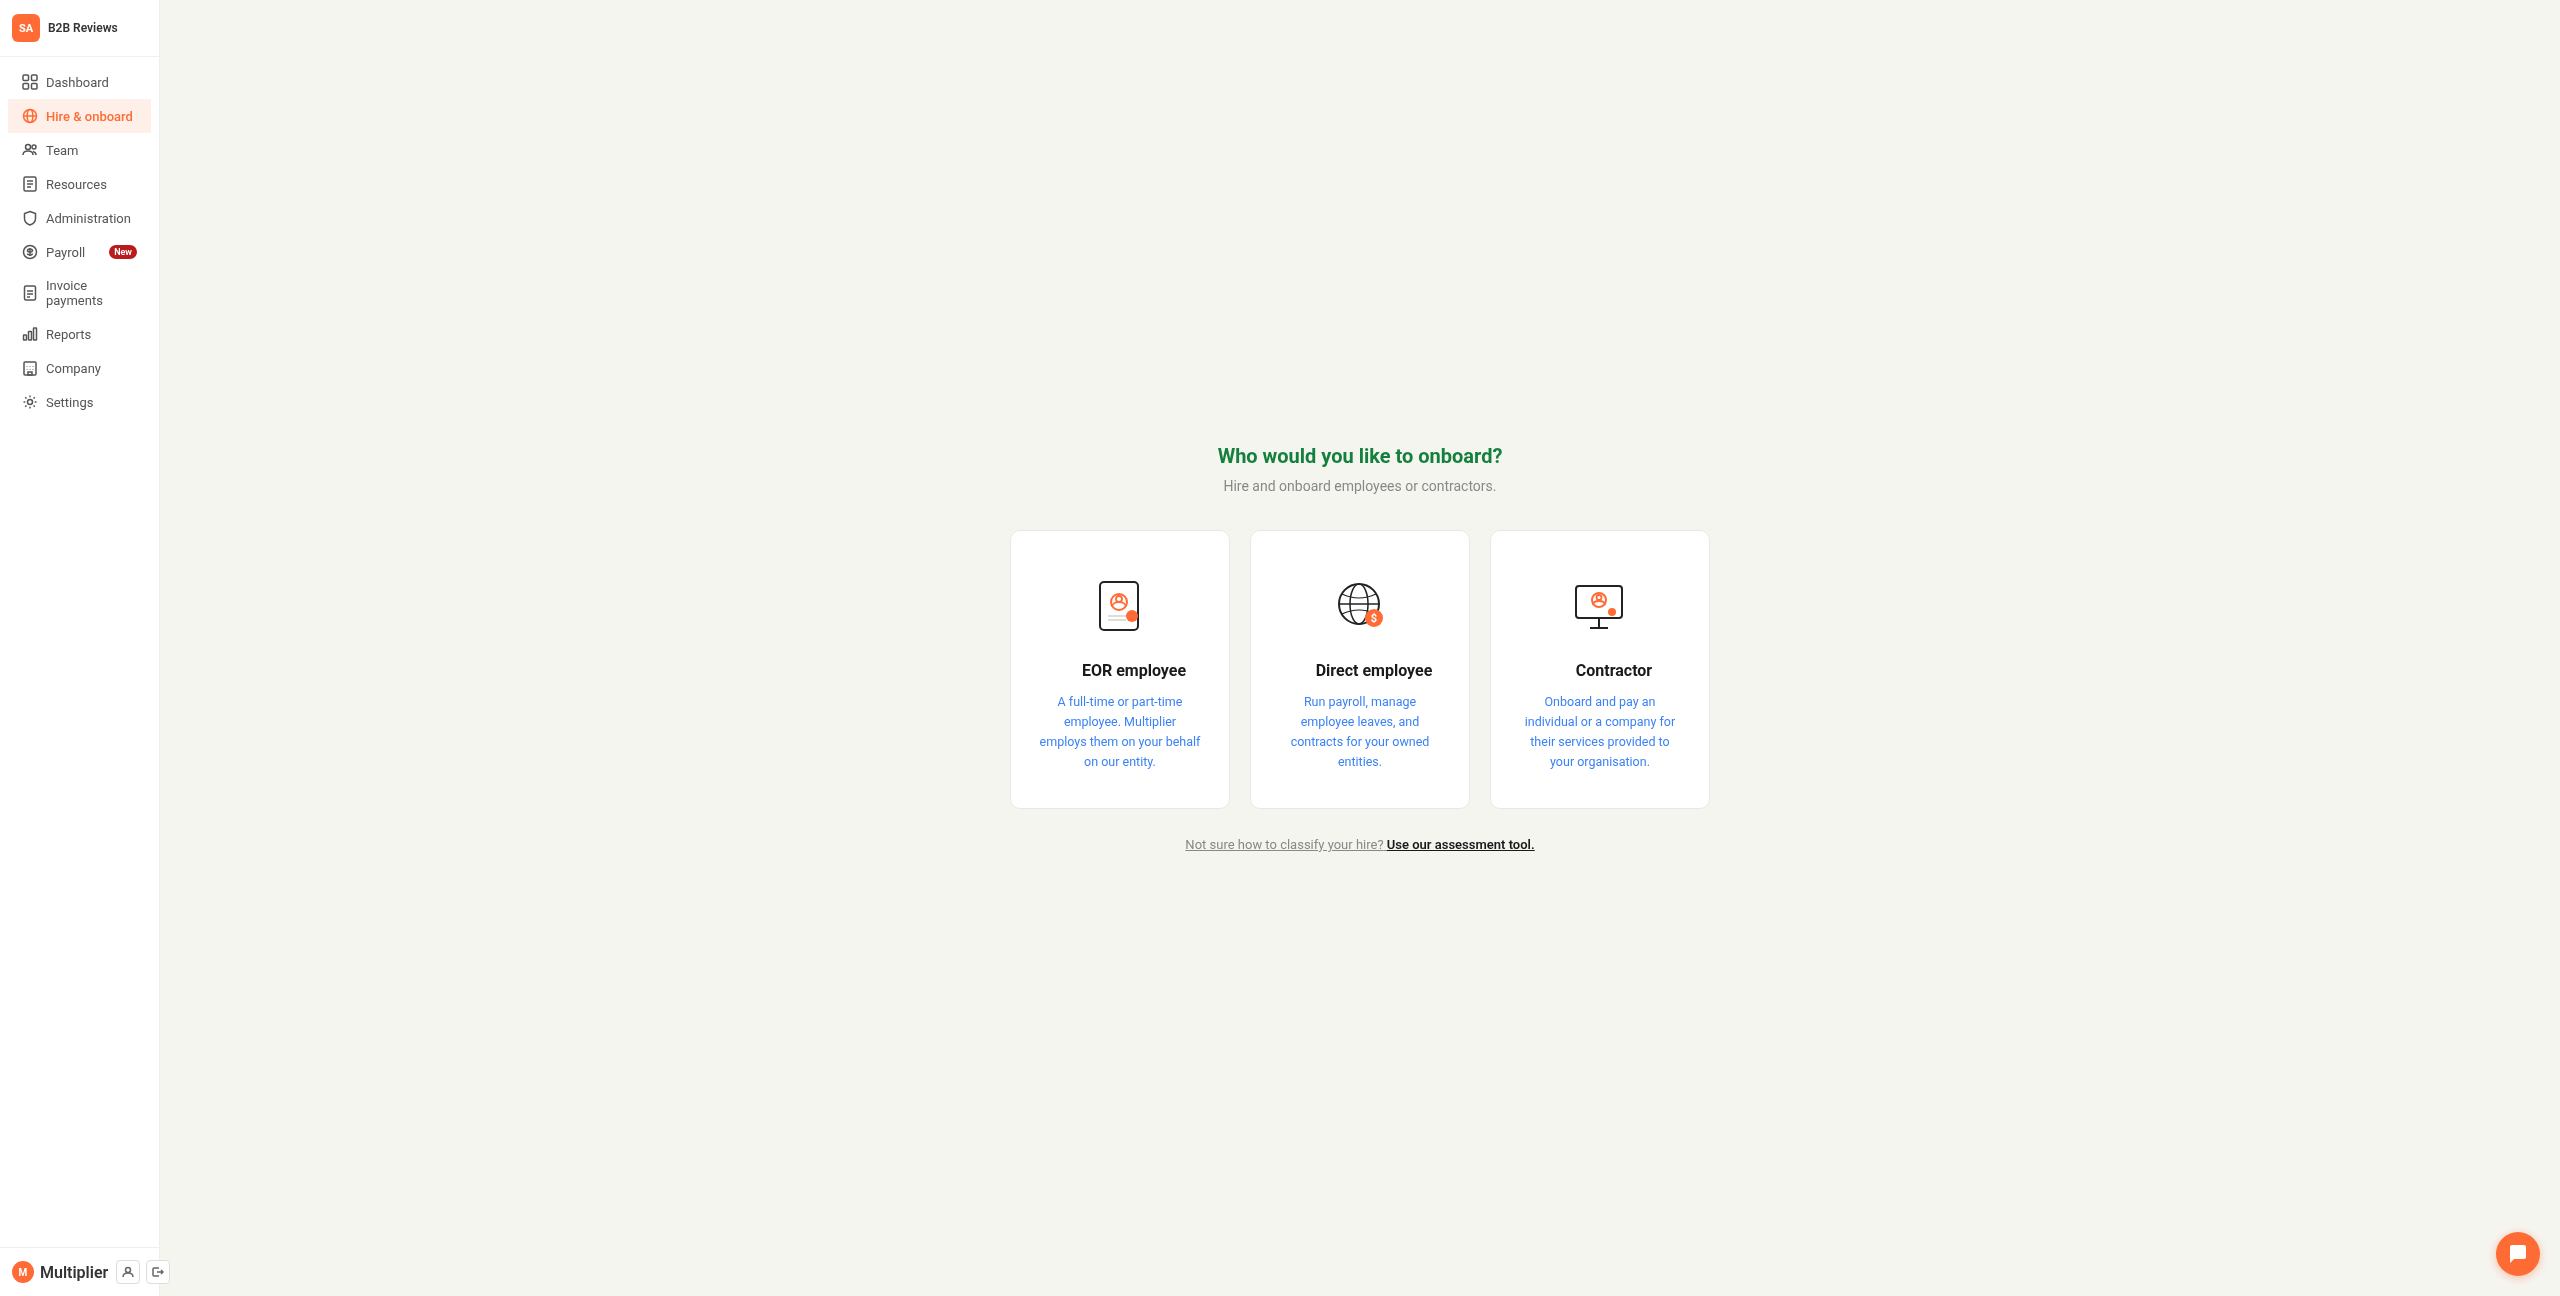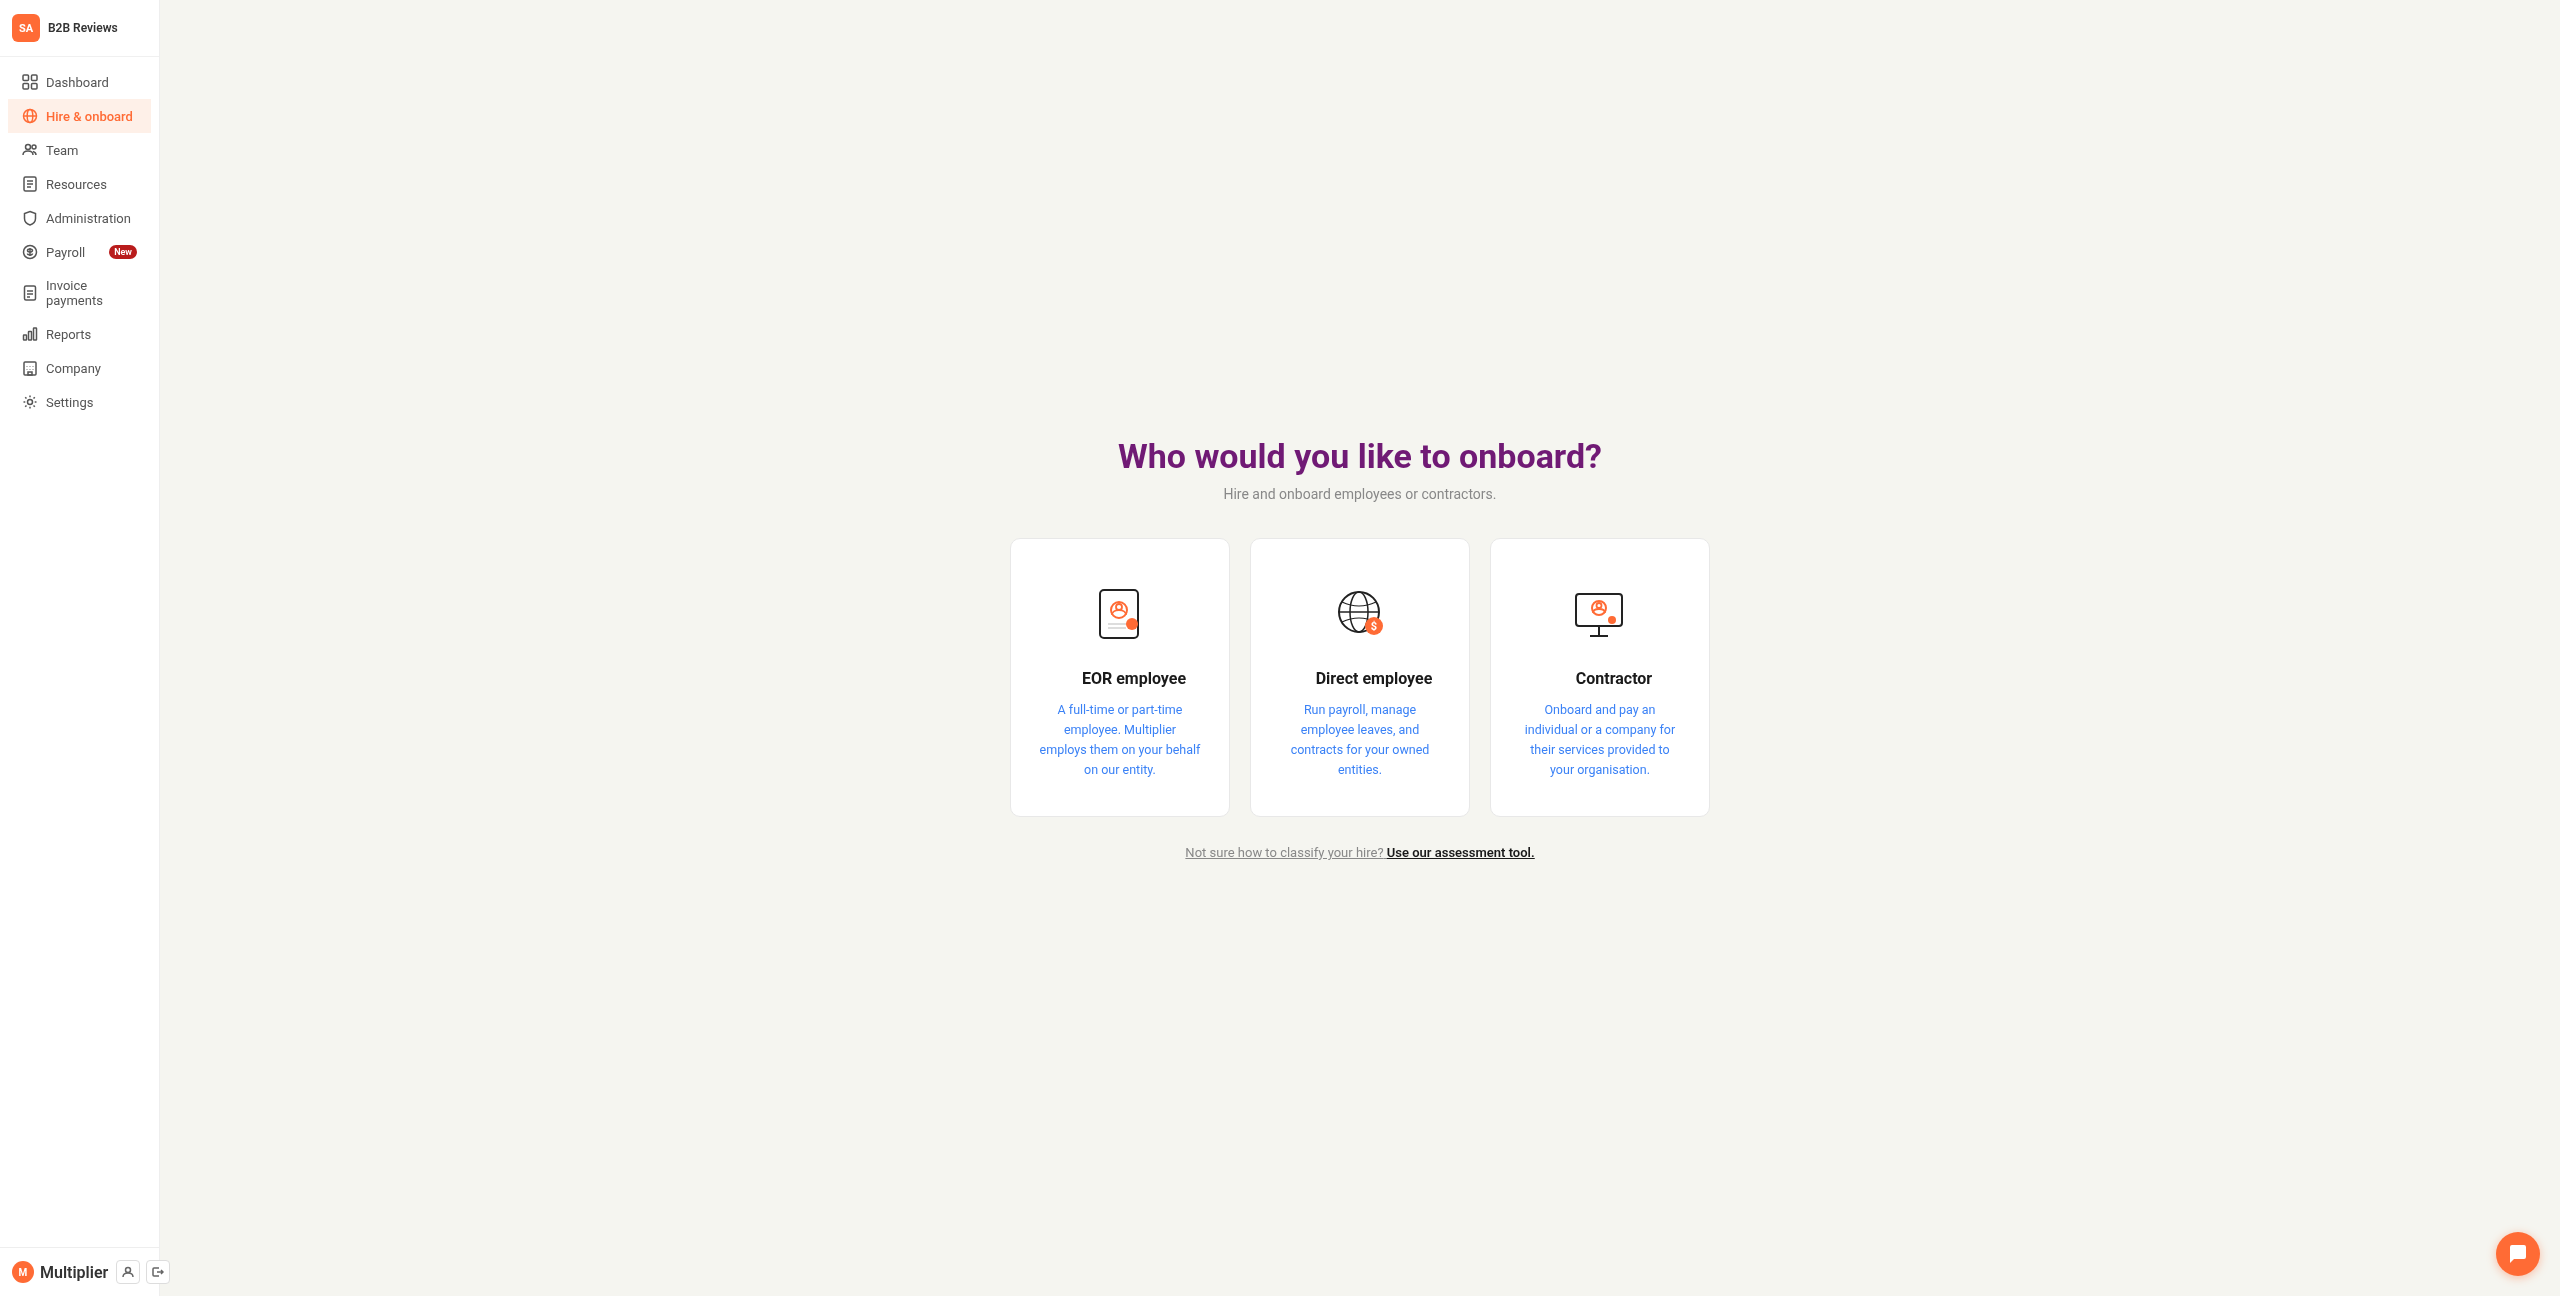--- a/index.html
+++ b/index.html
@@ -151,9 +151,9 @@
     }
 
     .onboard-title {
-      font-size: 34px;
+      font-size: 20px;
       font-weight: 700;
-      color: #701a75;
+      color: #15803d;
       margin-bottom: 10px;
     }
 

